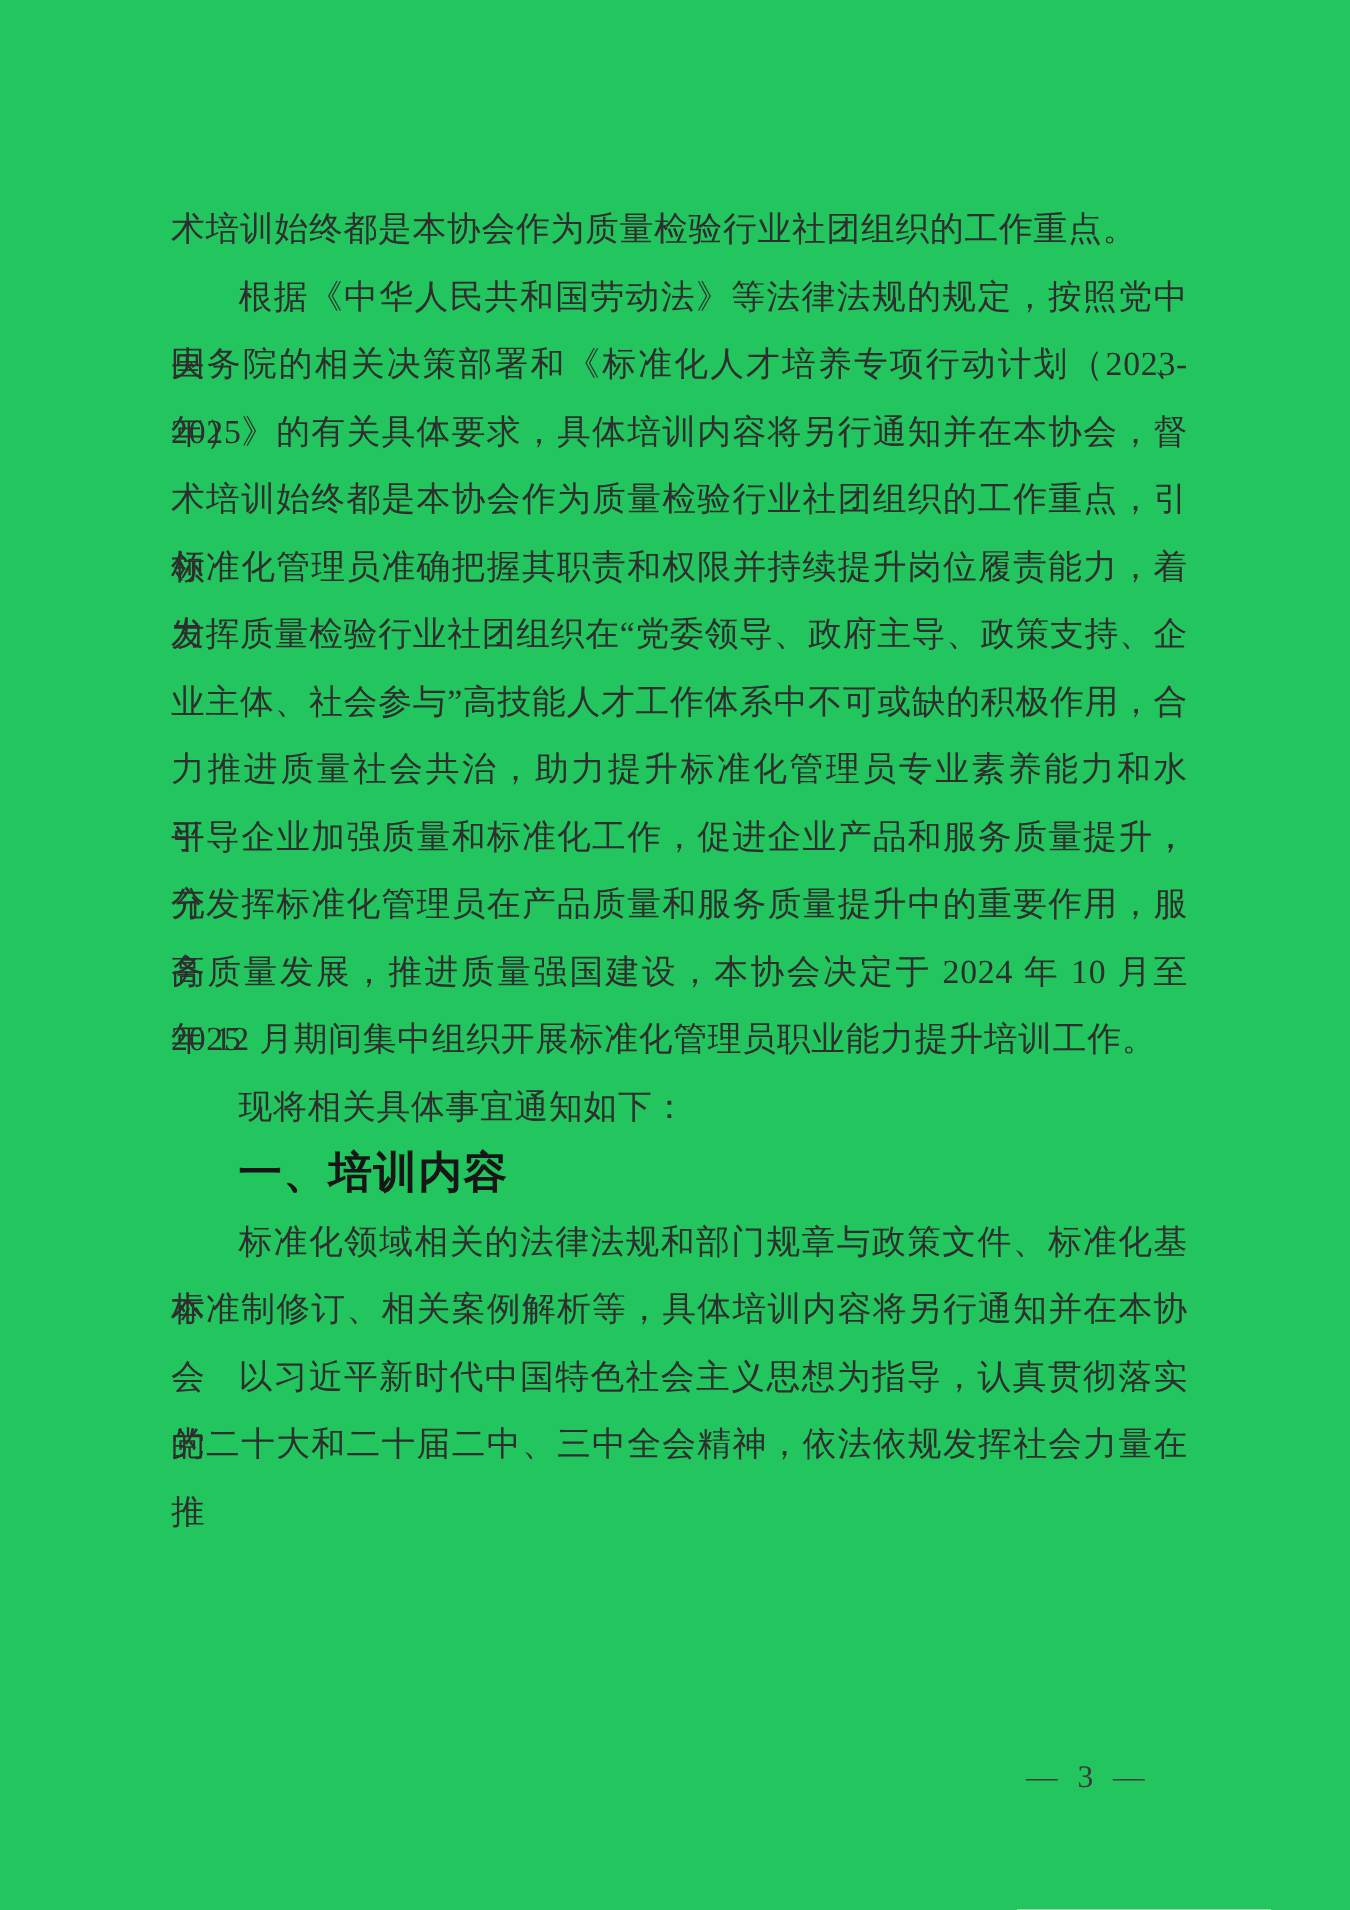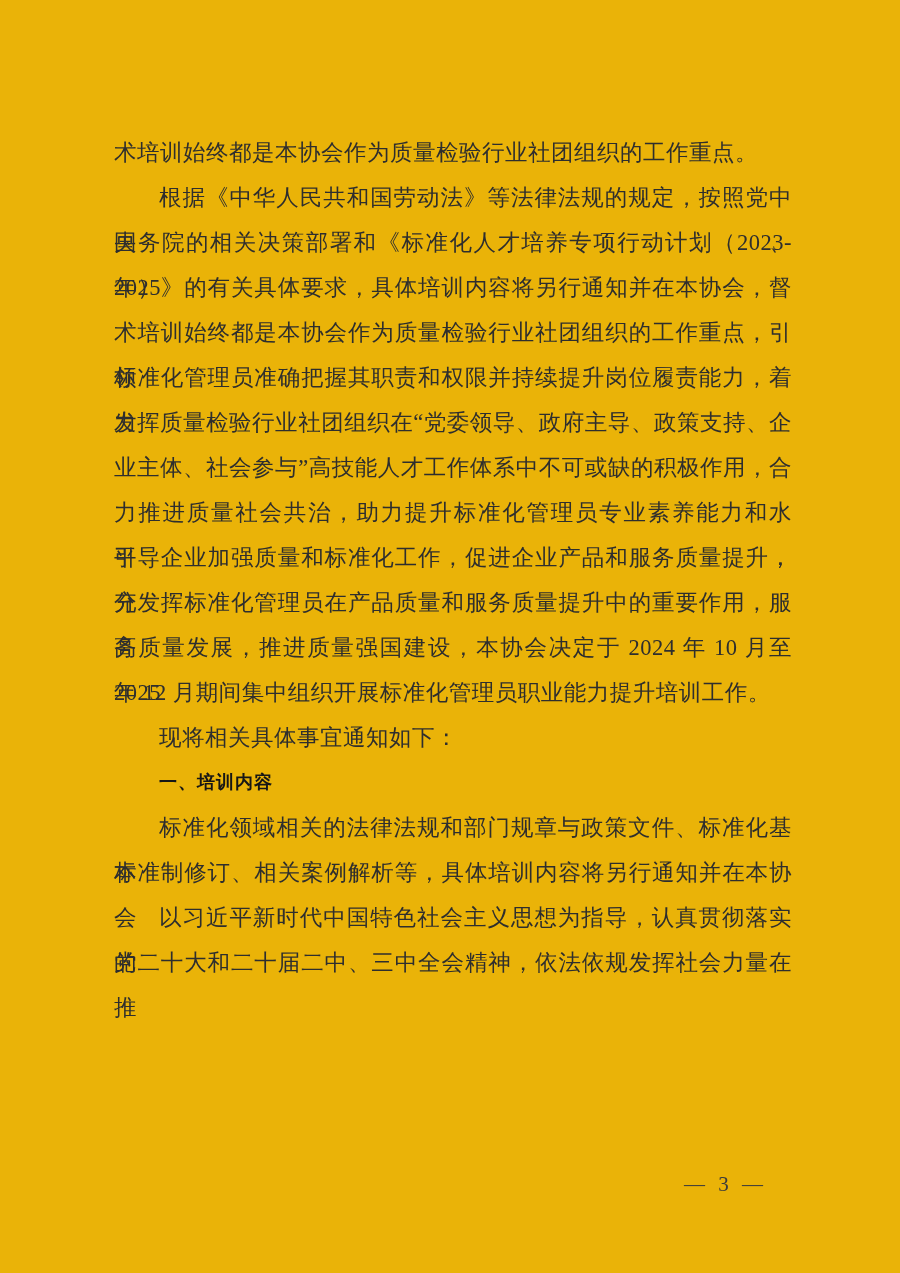--- a/index.html
+++ b/index.html
@@ -8,7 +8,7 @@
     width: 900px;
     height: 1273px;
     margin: 0 auto;
-    background: #eab308;
+    background: #22c55e;
     overflow: hidden;
   }
   .textblock {

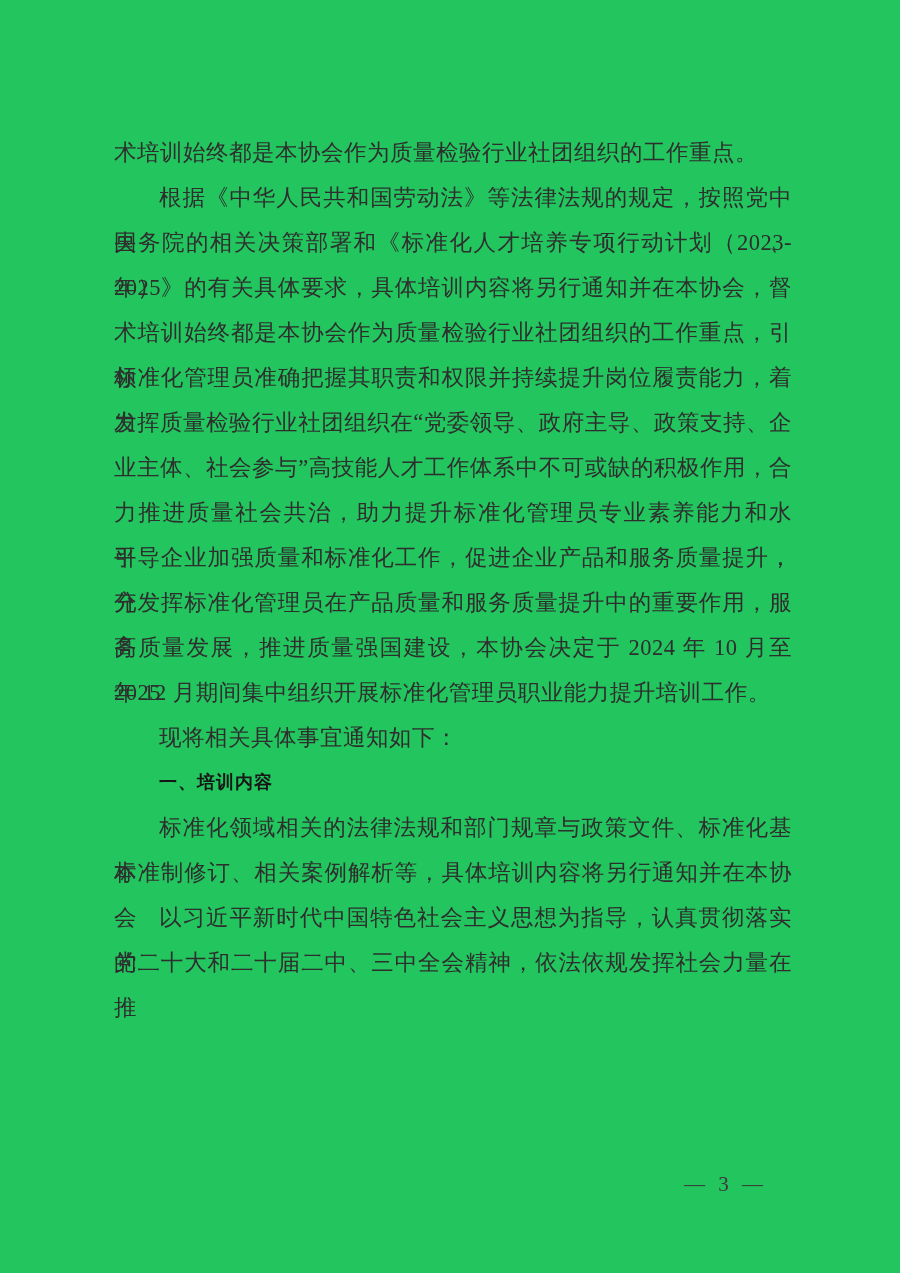--- a/index.html
+++ b/index.html
@@ -36,7 +36,7 @@
   .line.heading {
     font-family: "Liberation Sans", "DejaVu Sans", sans-serif;
     font-weight: 700;
-    font-size: 18px;
+    font-size: 29px;
     color: #161616;
     letter-spacing: 1px;
   }

